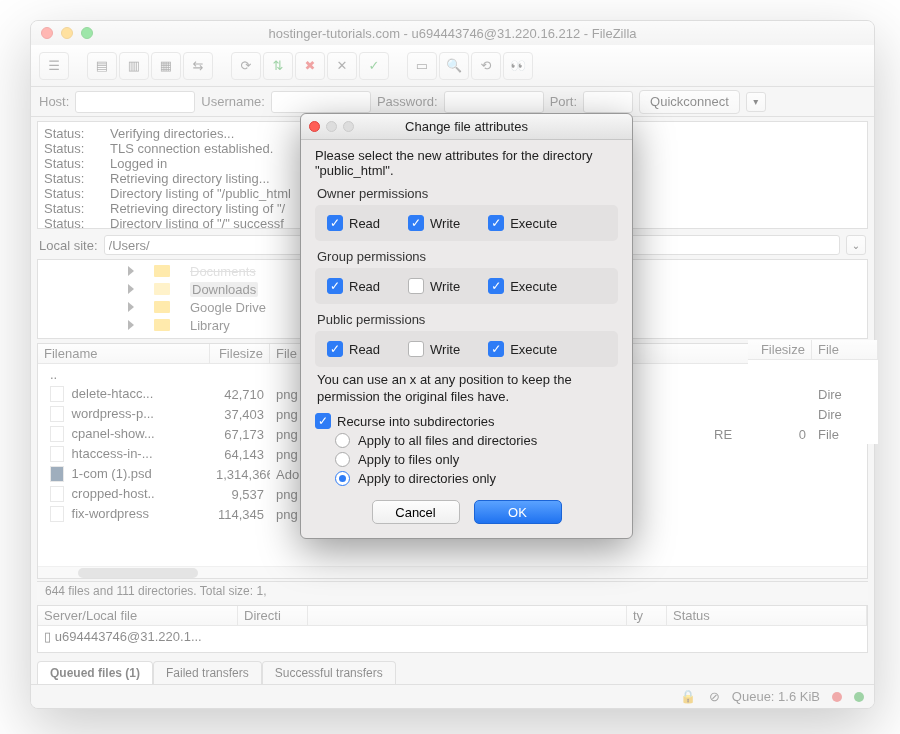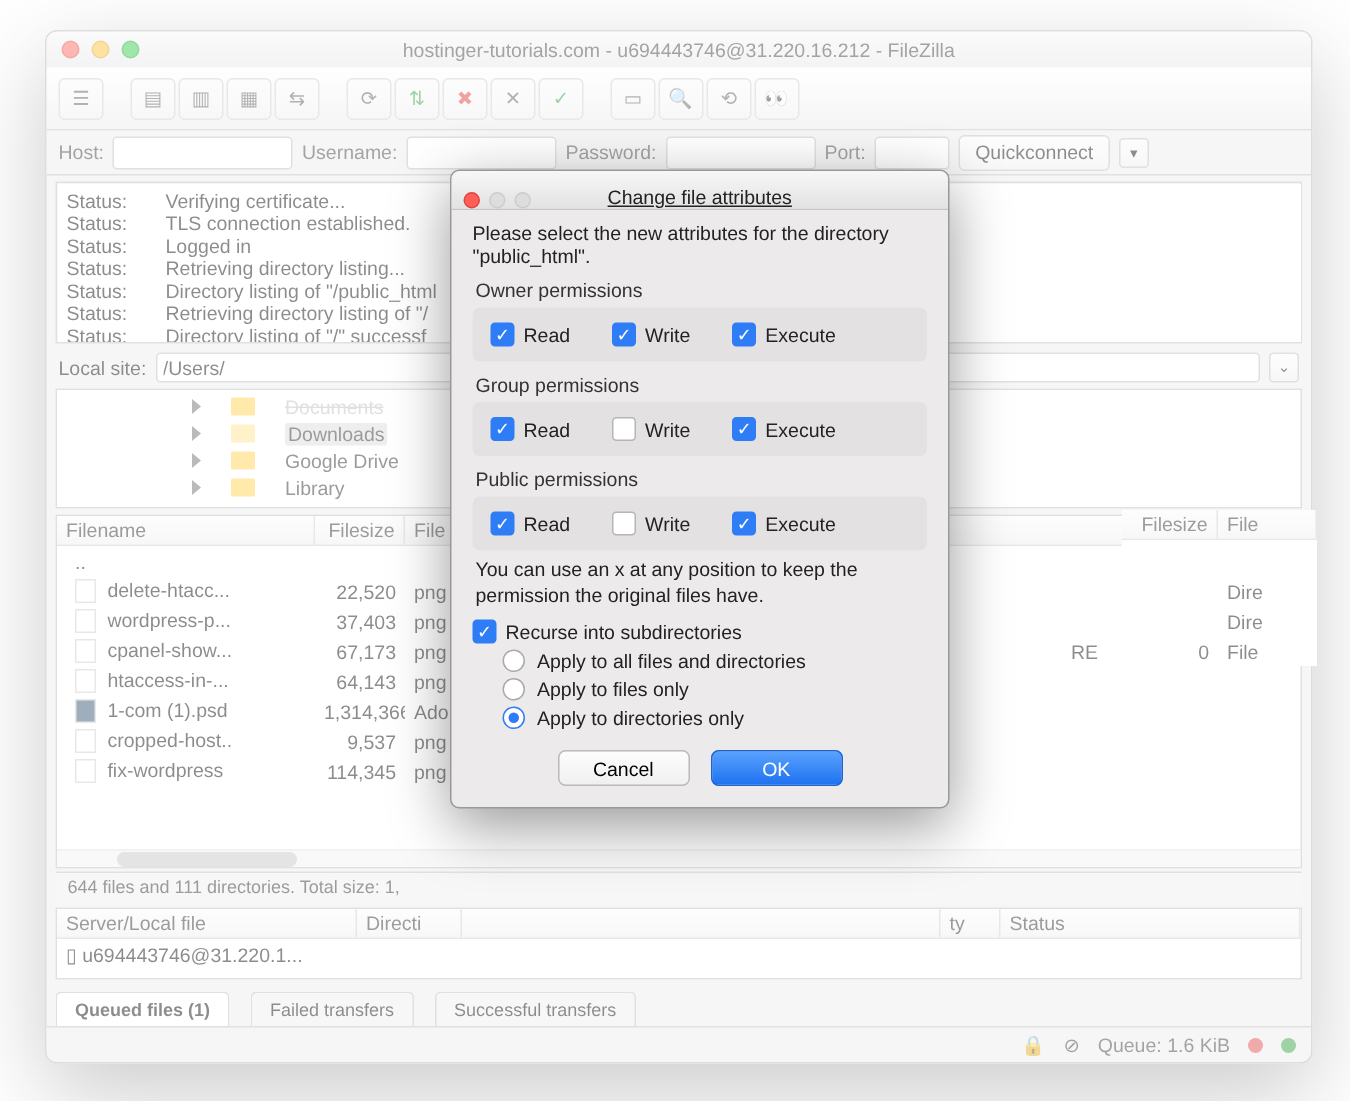--- a/index.html
+++ b/index.html
@@ -126,7 +126,7 @@
   <div class="logpane" id="logpane">
       <div class="row">
         <span class="lab">Status:</span>
-        <span>Verifying certificate...</span>
+        <span>Verifying directories...</span>
       </div>
       <div class="row">
         <span class="lab">Status:</span>

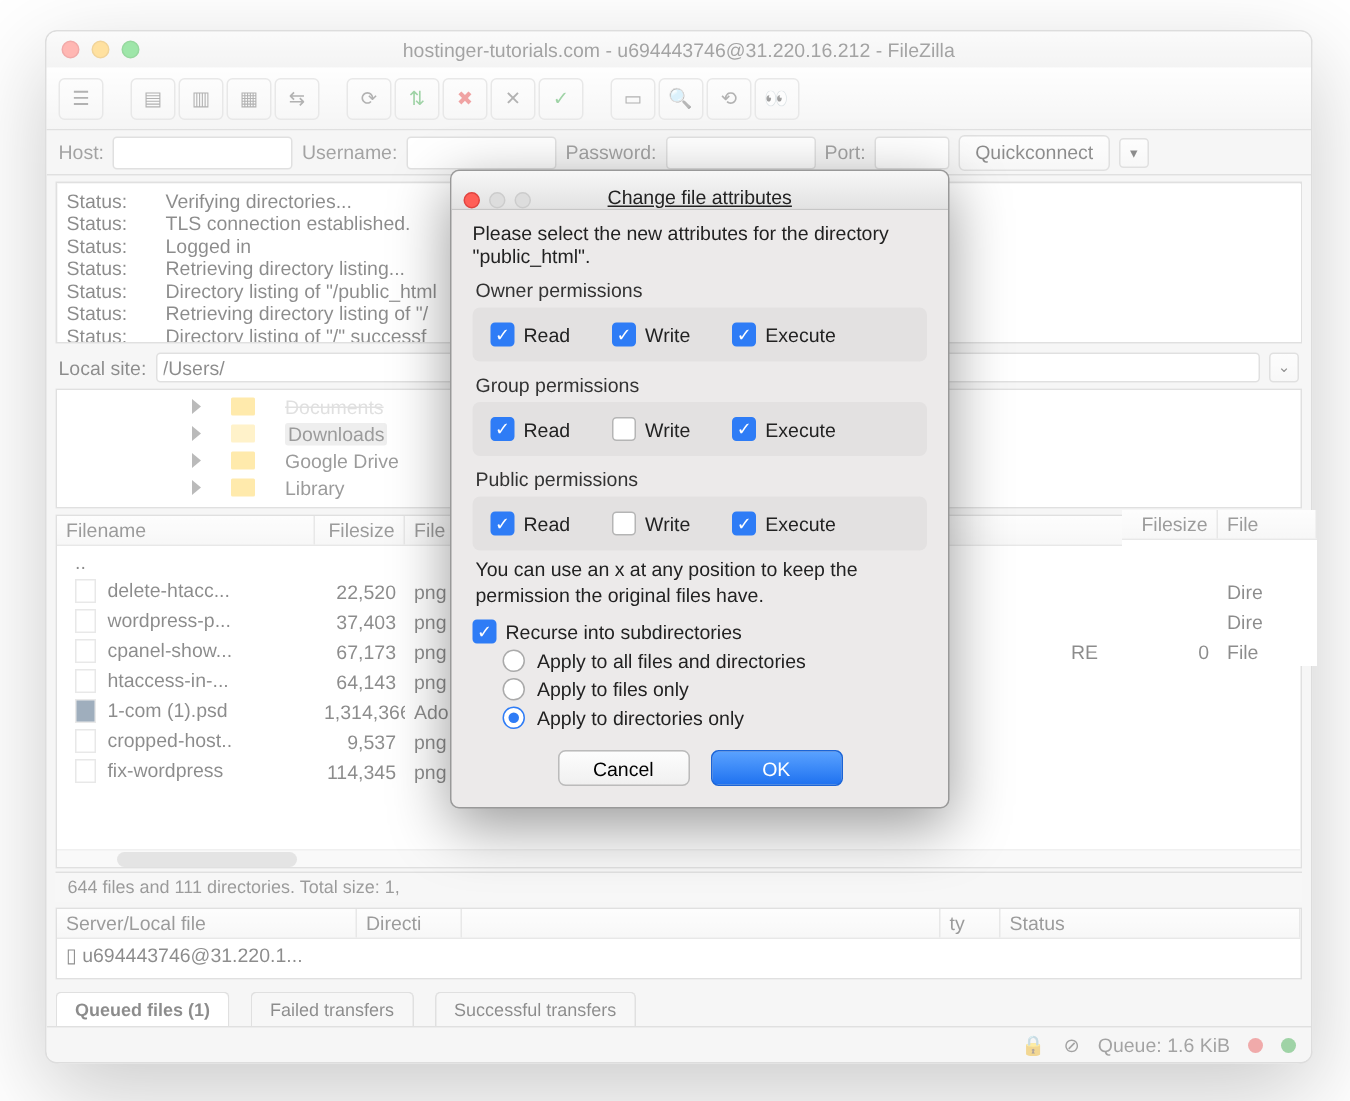--- a/index.html
+++ b/index.html
@@ -46,7 +46,7 @@
 .dot{width:10px;height:10px;border-radius:50%;}
 .overlay{position:absolute;inset:0;background:rgba(255,255,255,0.55);}
 .dialog{position:absolute;top:113px;left:300px;width:333px;background:#eceaea;border:1px solid #999;border-radius:6px;box-shadow:0 12px 40px rgba(0,0,0,0.4);color:#222;}
-.dlg-title{height:26px;background:linear-gradient(#f7f7f7,#e2e2e2);border-bottom:1px solid #c6c6c6;border-radius:6px 6px 0 0;display:flex;align-items:flex-end;justify-content:center;position:relative;text-decoration:underline;}
+.dlg-title{height:26px;background:linear-gradient(#f7f7f7,#e2e2e2);border-bottom:1px solid #c6c6c6;border-radius:6px 6px 0 0;display:flex;align-items:center;justify-content:center;position:relative;}
 .dlg-traffic{position:absolute;left:8px;display:flex;gap:6px;}
 .dl{width:11px;height:11px;border-radius:50%;}
 .dlg-body{padding:8px 14px 14px 14px;}

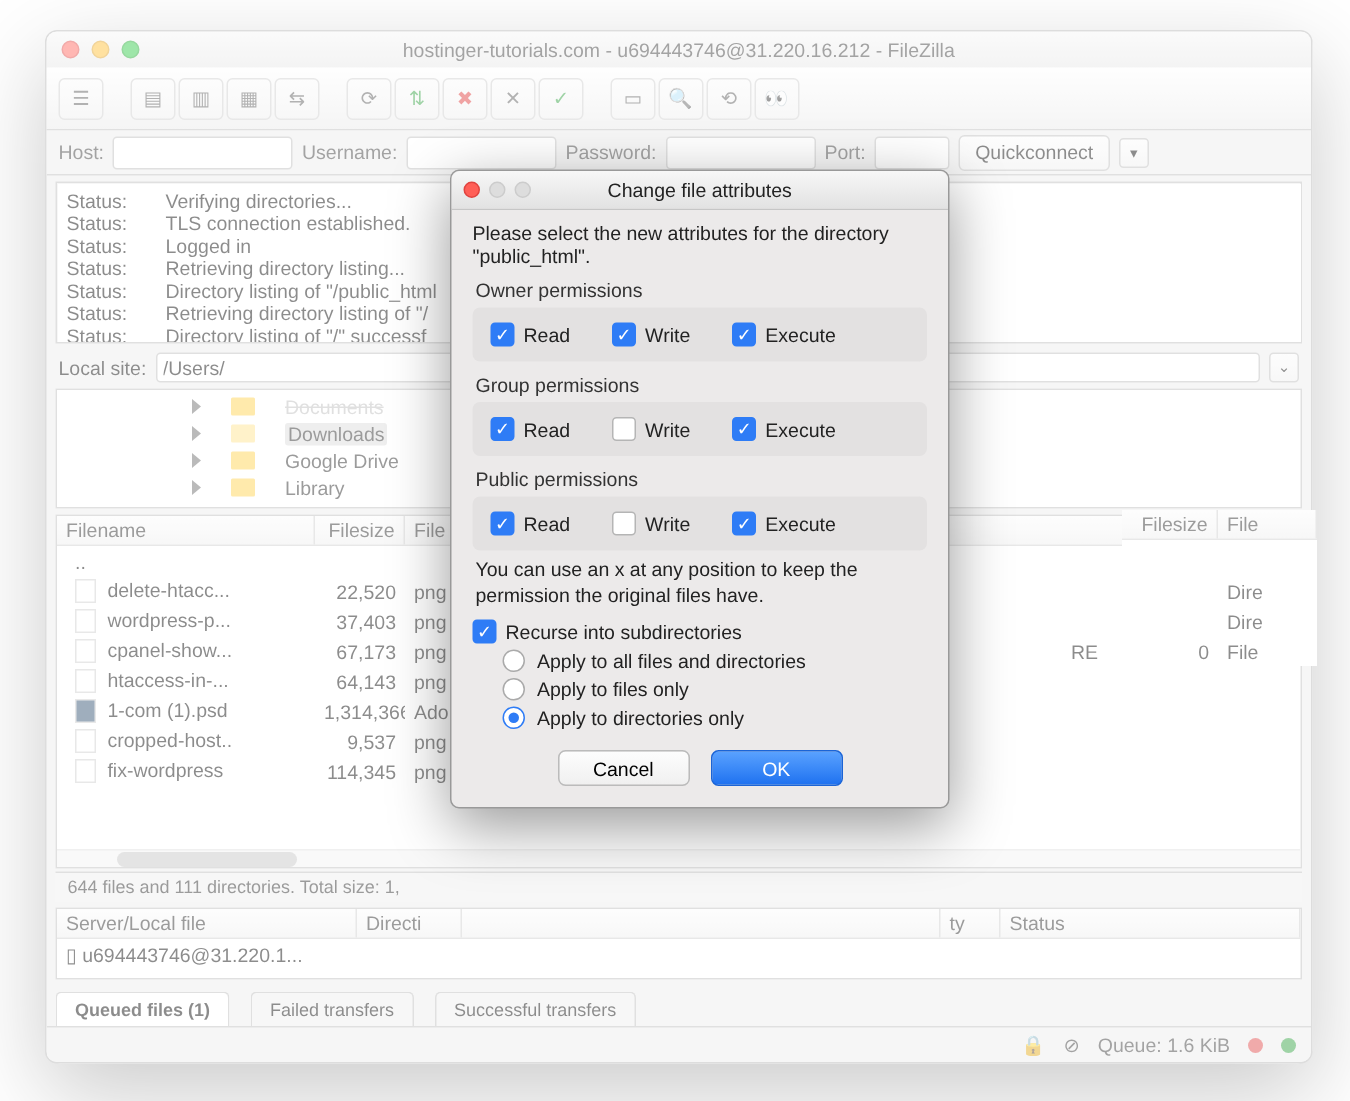--- a/index.html
+++ b/index.html
@@ -197,7 +197,7 @@
         </div>
         <div class="lrow">
           <div style="width:166px"><span class="fileic"></span> delete-htacc...</div>
-          <div style="width:60px;text-align:right">22,520</div>
+          <div style="width:60px;text-align:right">42,710</div>
           <div style="flex:1">png</div>
         </div>
         <div class="lrow">

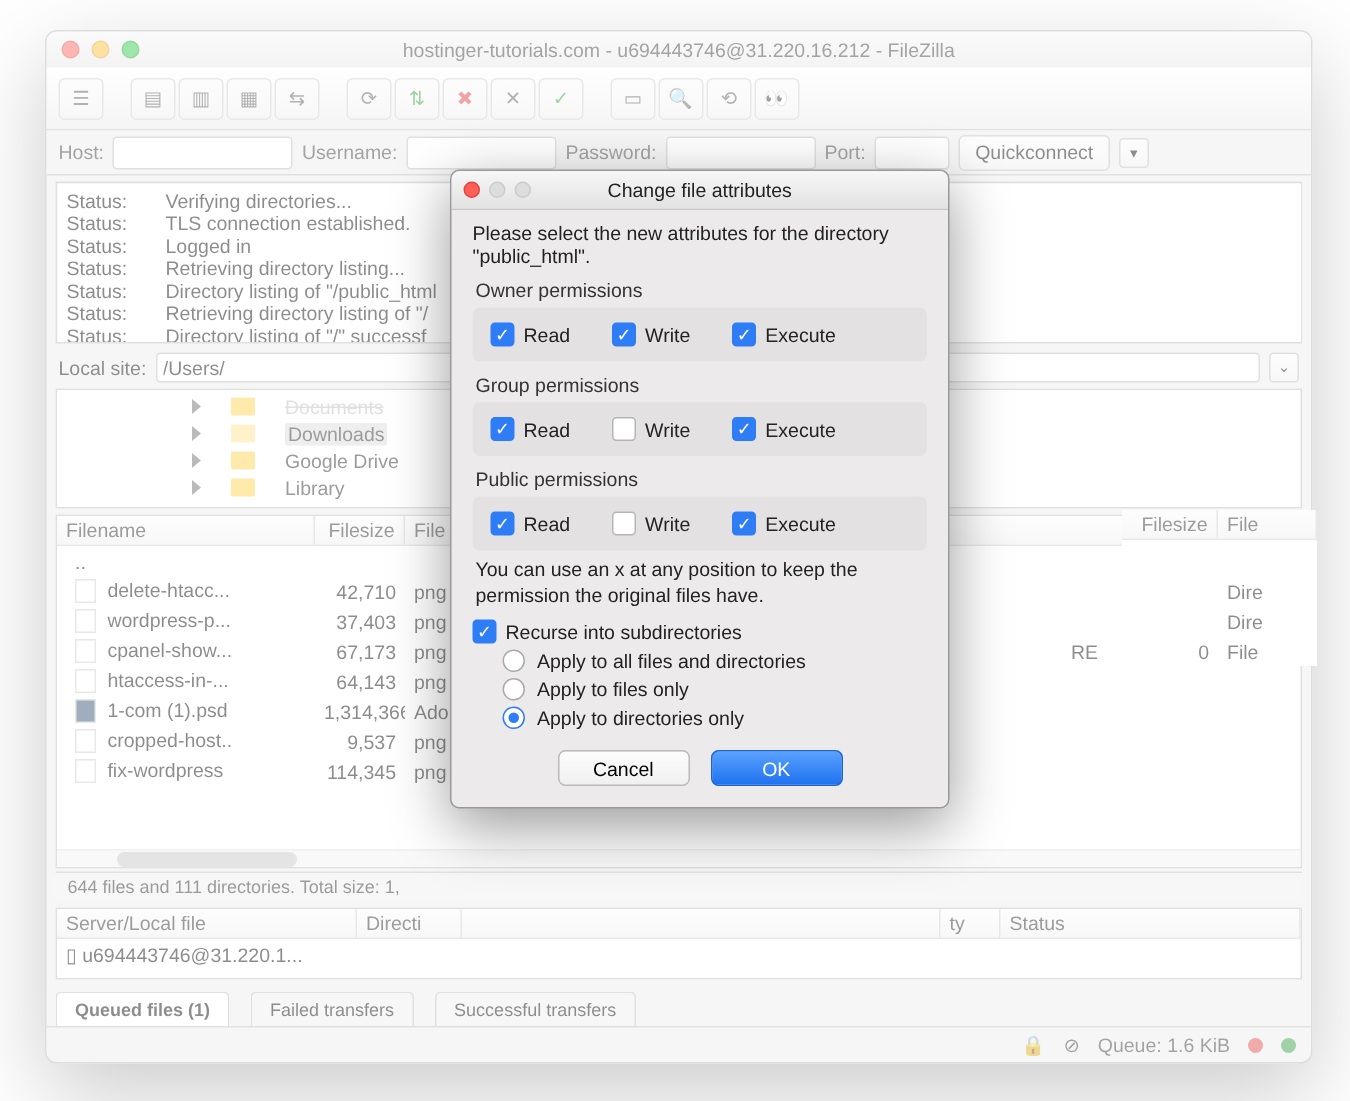--- a/index.html
+++ b/index.html
@@ -40,7 +40,7 @@
 .queuepane{height:48px;background:#fff;border:1px solid #bbb;margin:4px 6px;display:flex;flex-direction:column;}
 .qhead{display:flex;background:linear-gradient(#fbfbfb,#eee);border-bottom:1px solid #ccc;height:20px;}
 .tabs{display:flex;margin:4px 6px 0 6px;}
-.tab{padding:4px 12px;border:1px solid #bbb;border-bottom:none;background:#eee;border-radius:4px 4px 0 0;margin-right:14px;font-size:12px;}
+.tab{padding:4px 12px;border:1px solid #bbb;border-bottom:none;background:#eee;border-radius:4px 4px 0 0;margin-right:0;font-size:12px;}
 .tab.active{background:#fff;font-weight:600;}
 .bottombar{height:24px;border-top:1px solid #bbb;background:#ececec;display:flex;align-items:center;justify-content:flex-end;padding:0 10px;gap:12px;color:#333;font-size:12px;}
 .dot{width:10px;height:10px;border-radius:50%;}

